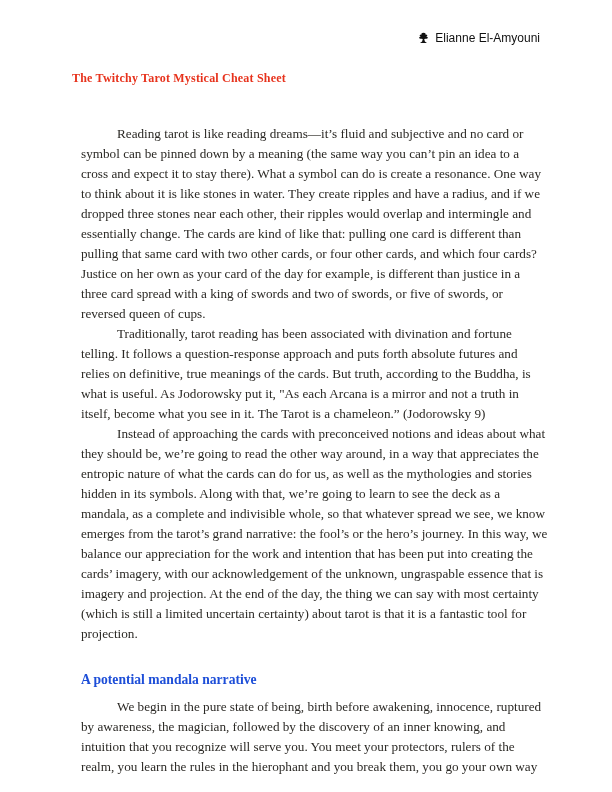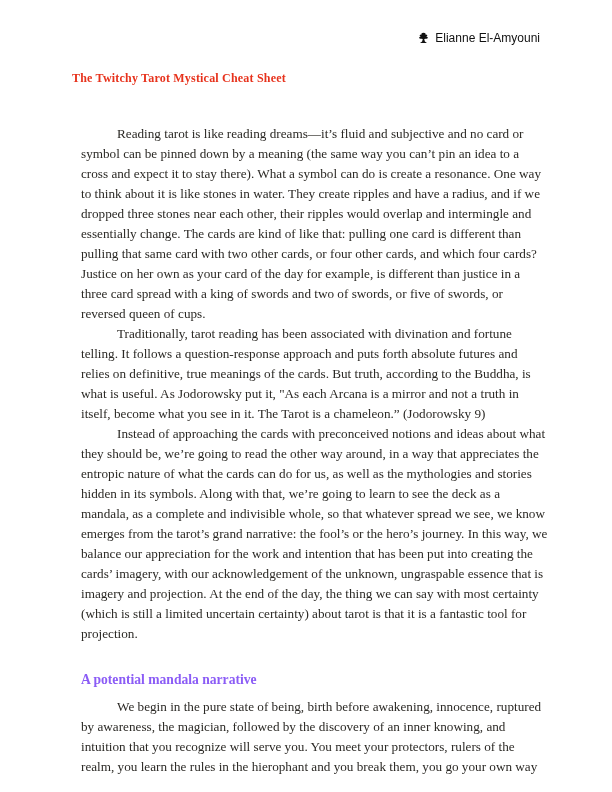--- a/index.html
+++ b/index.html
@@ -58,7 +58,7 @@
   .section-heading {
     font-size: 13.6px;
     font-weight: bold;
-    color: #8b5cf6;
+    color: #1d4ed8;
     margin-top: 26px;
     margin-bottom: 7px;
   }

